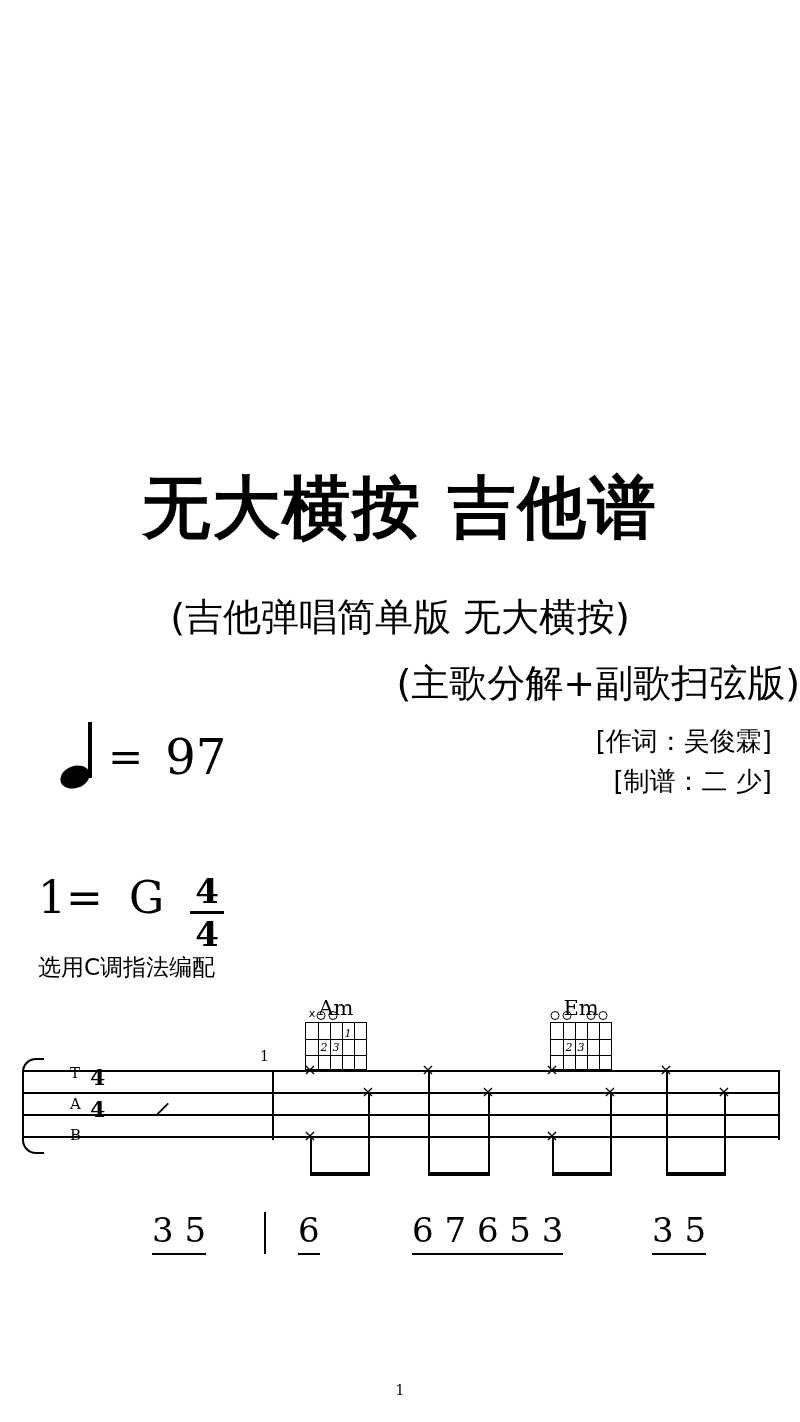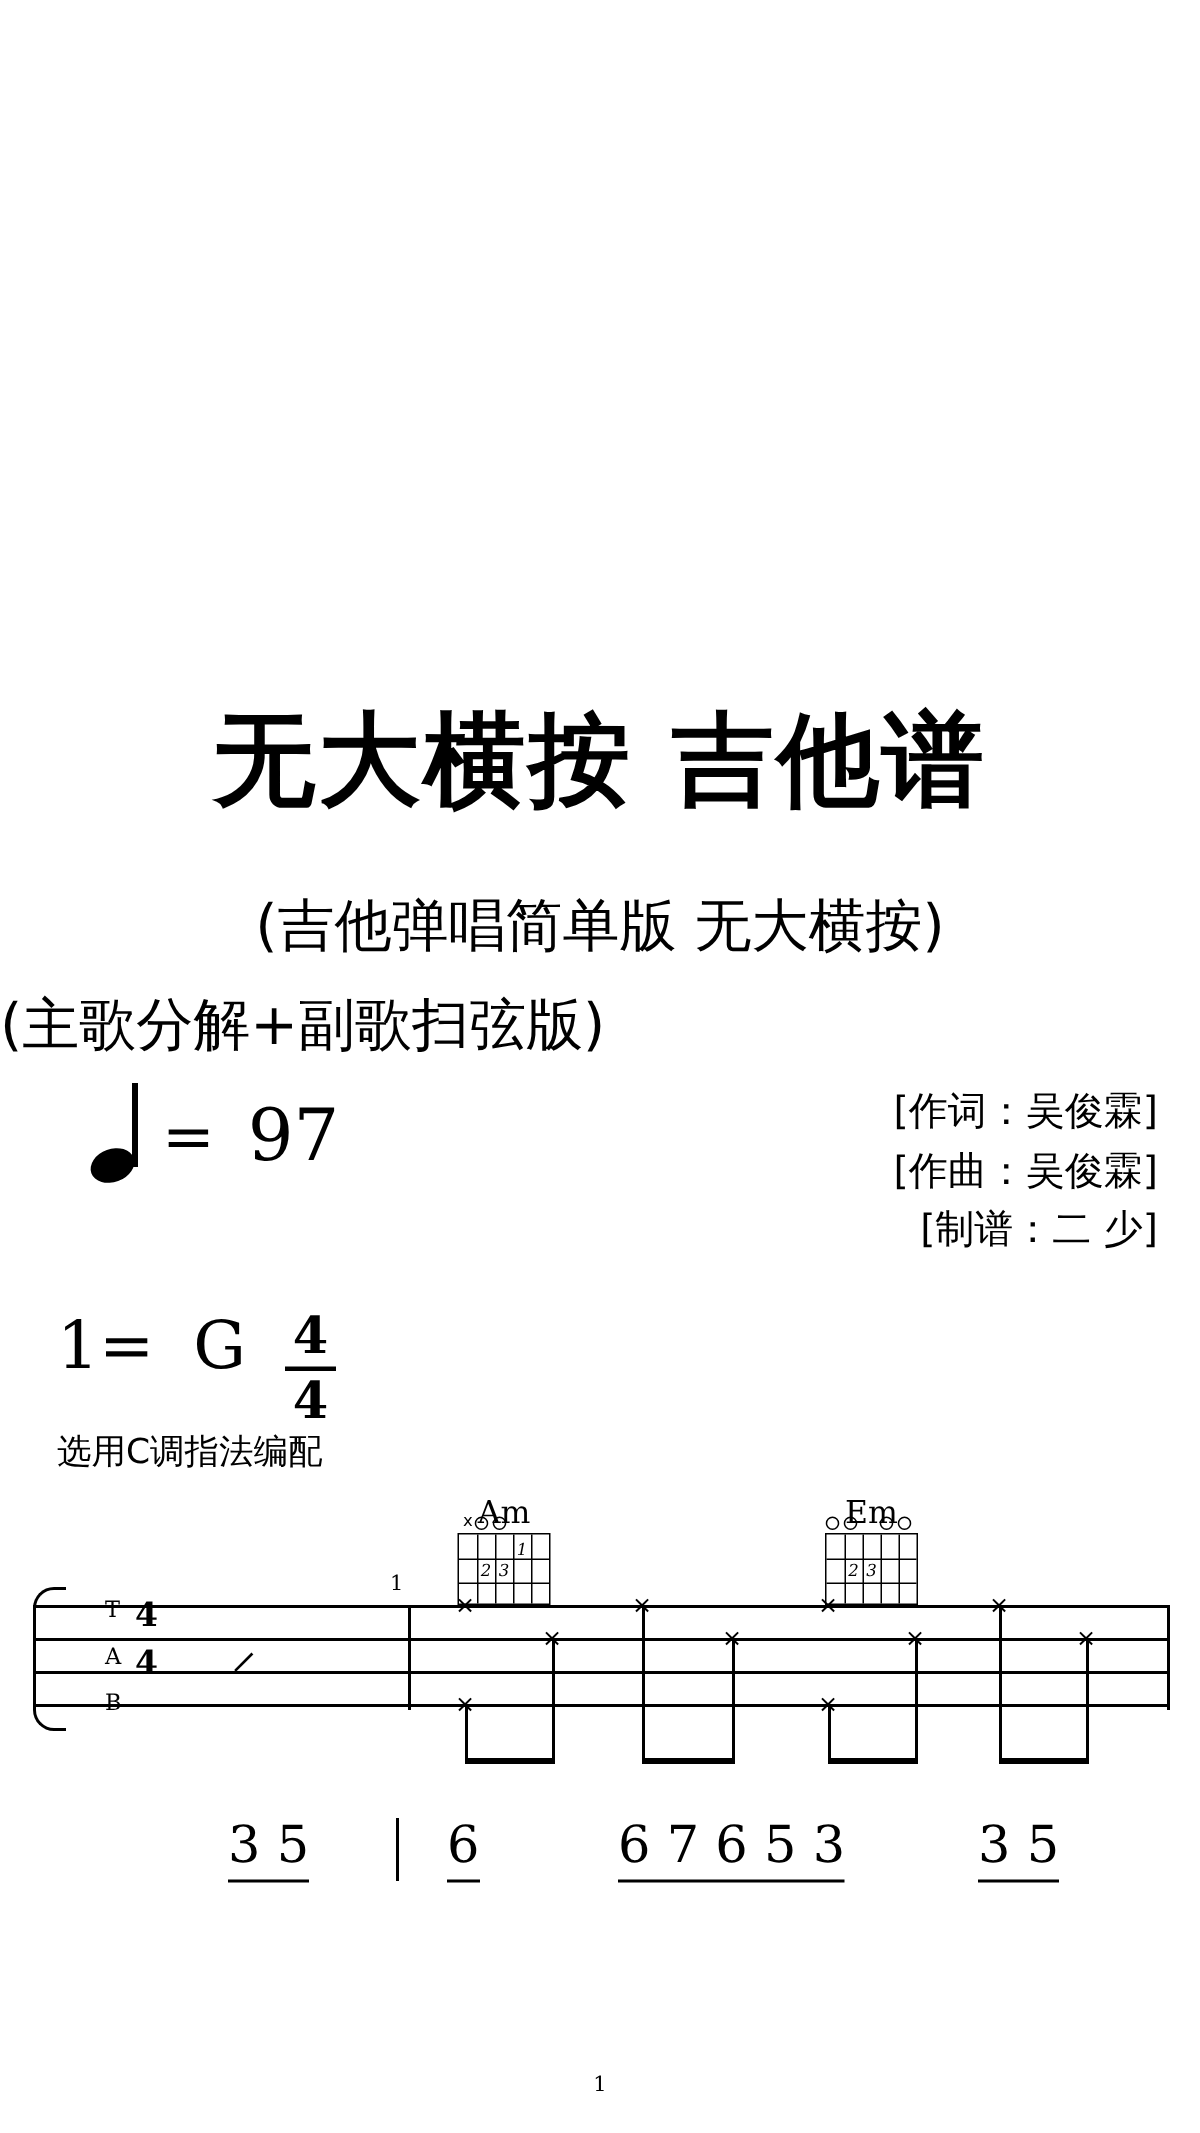--- a/index.html
+++ b/index.html
@@ -43,7 +43,7 @@
     top: 658px;
     left: 0;
     width: 800px;
-    text-align: left;
+    text-align: right;
     font-size: 38px;
     font-family: "DejaVu Sans", sans-serif;
   }

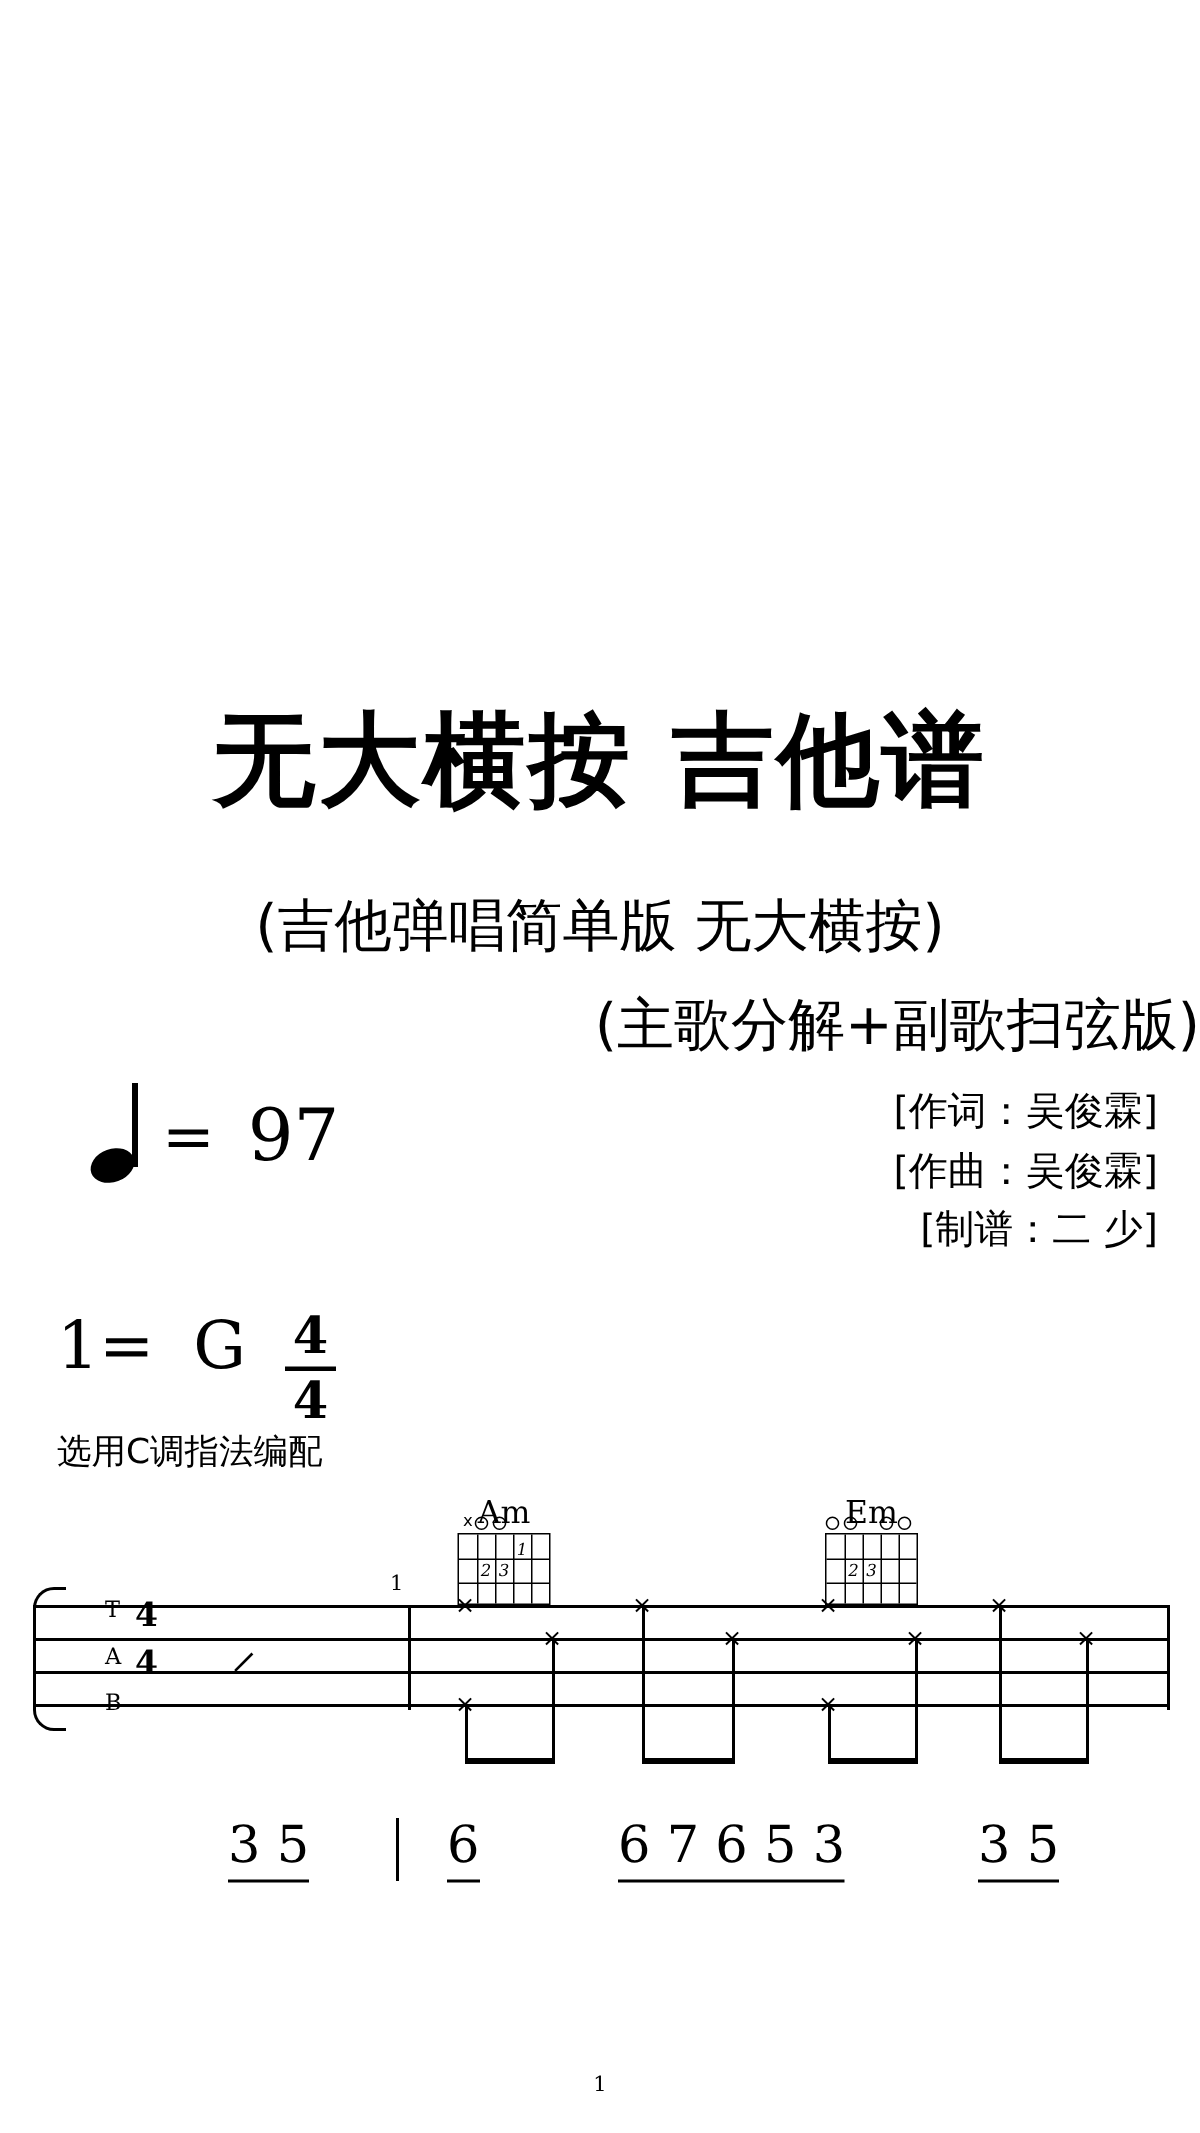--- a/index.html
+++ b/index.html
@@ -335,7 +335,6 @@
 
 <div class="credits">
   <div>[作词：吴俊霖]</div>
-  <div>[作曲：吴俊霖]</div>
   <div>[制谱：二  少]</div>
 </div>
 

